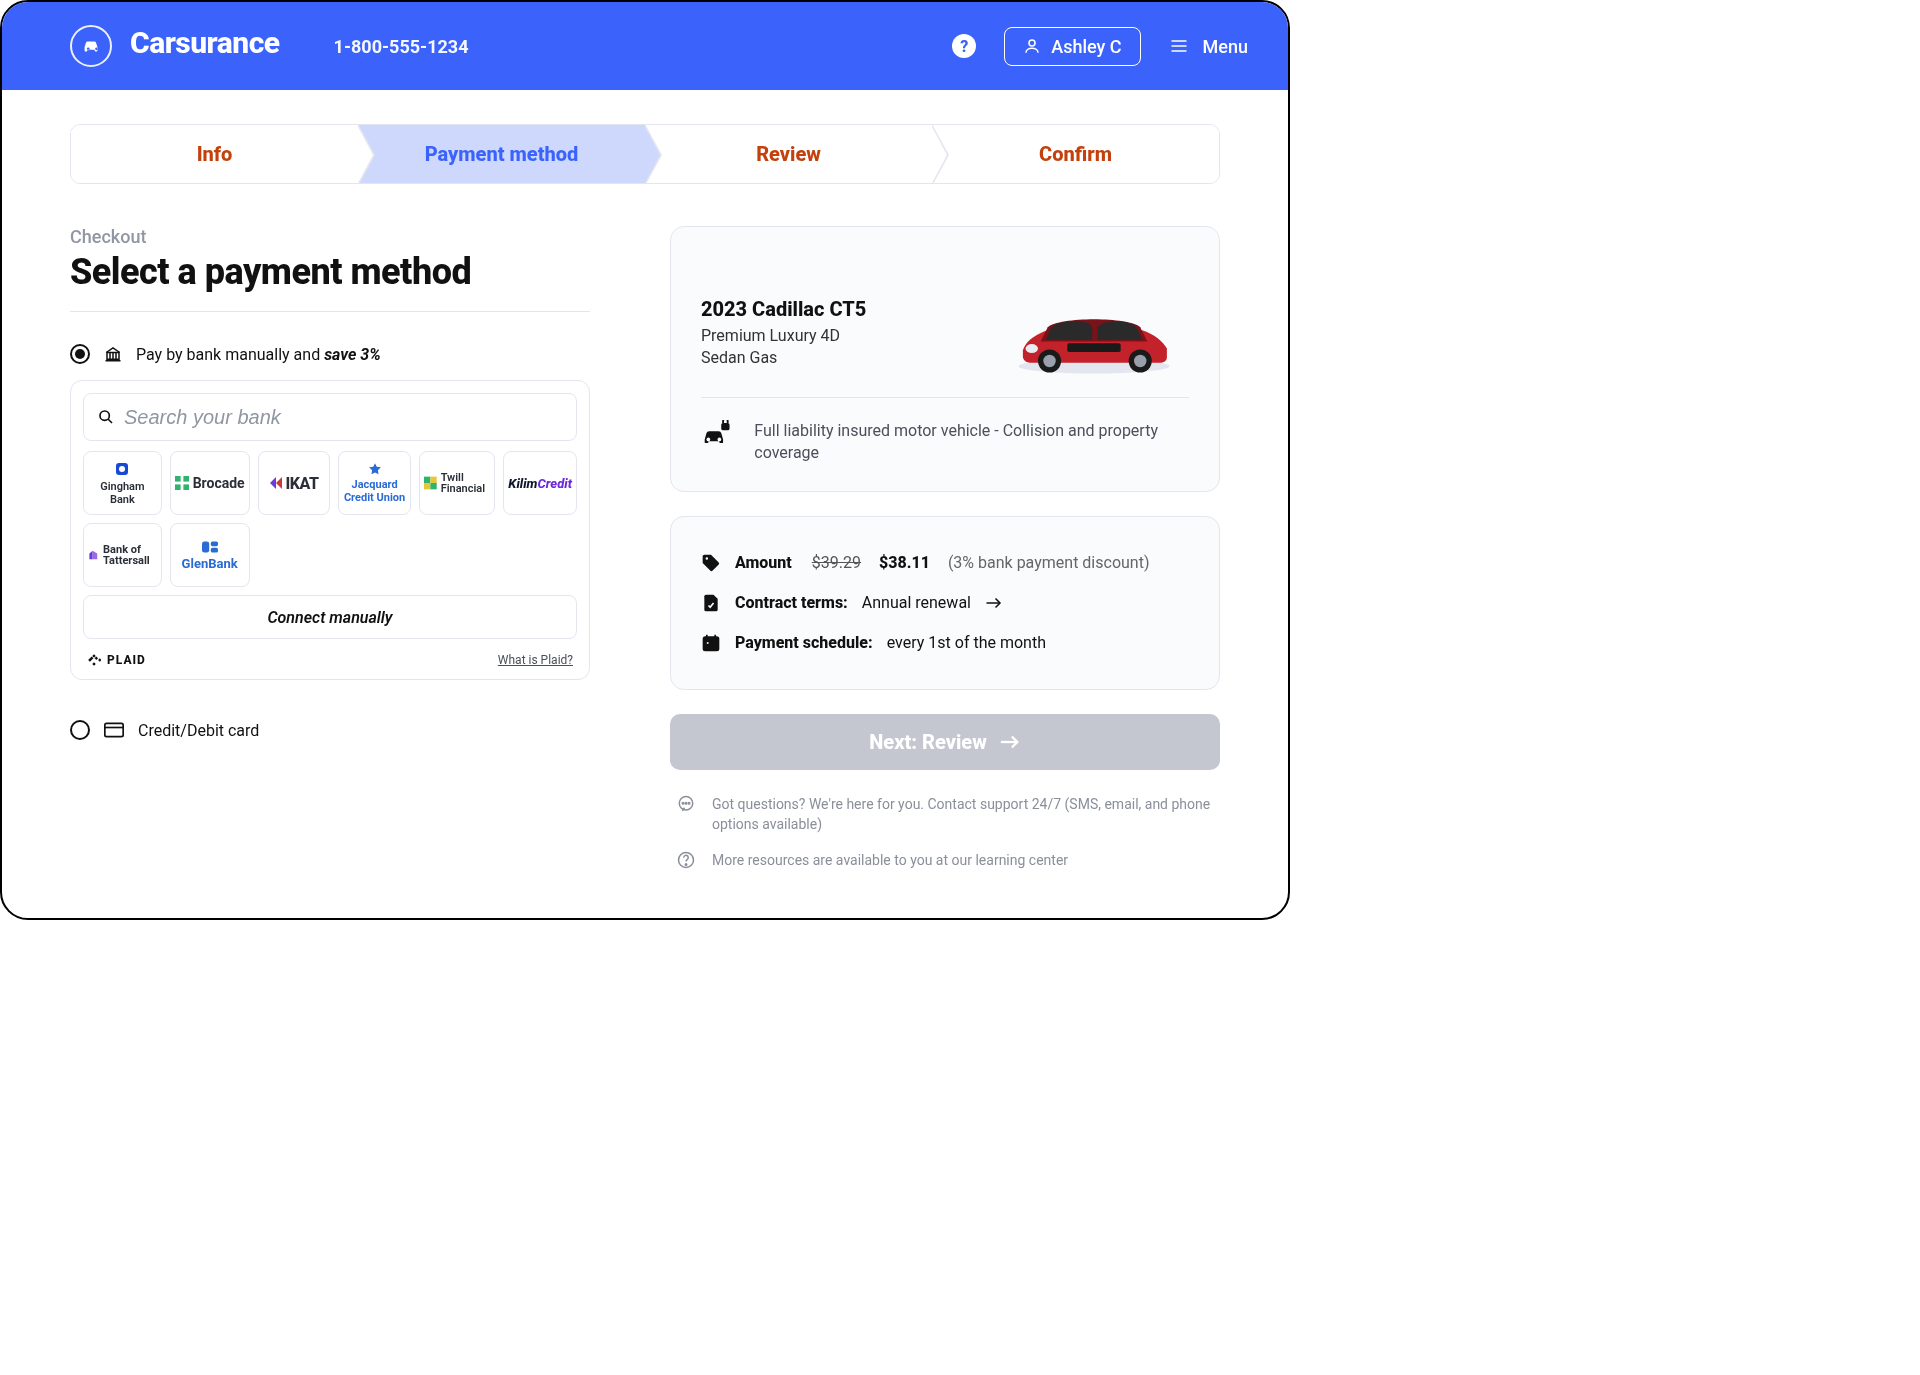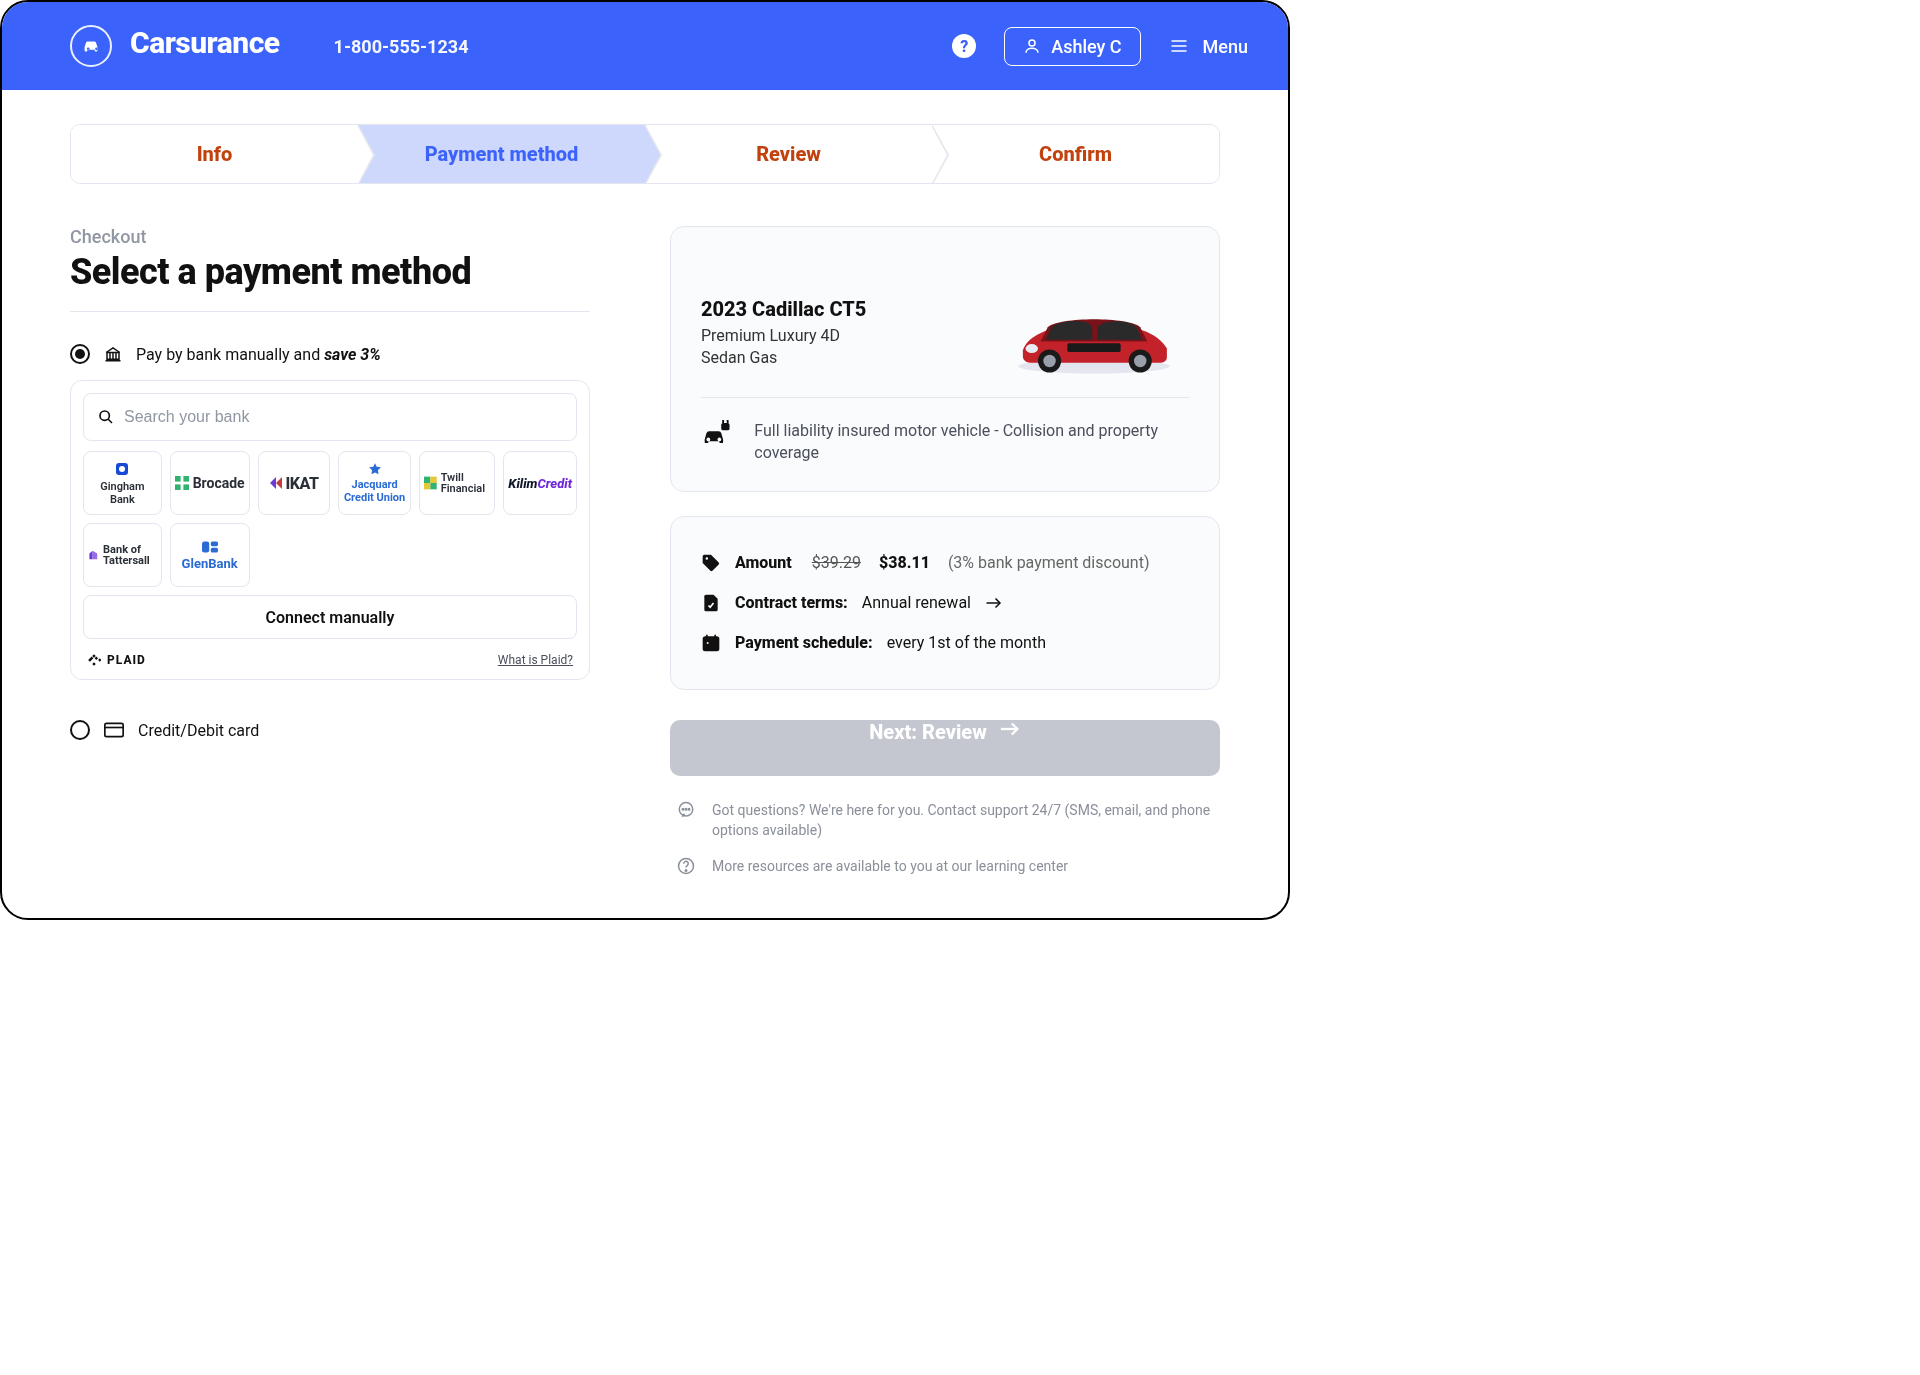--- a/index.html
+++ b/index.html
@@ -199,8 +199,9 @@
     border: none;
     outline: none;
     flex: 1;
-    font-size: 16px;
+    font-size: 20px;
     color: #14532d;
+    font-style: italic;
   }
   .search-bank input::placeholder { color: #9096a2; }
   .banks {

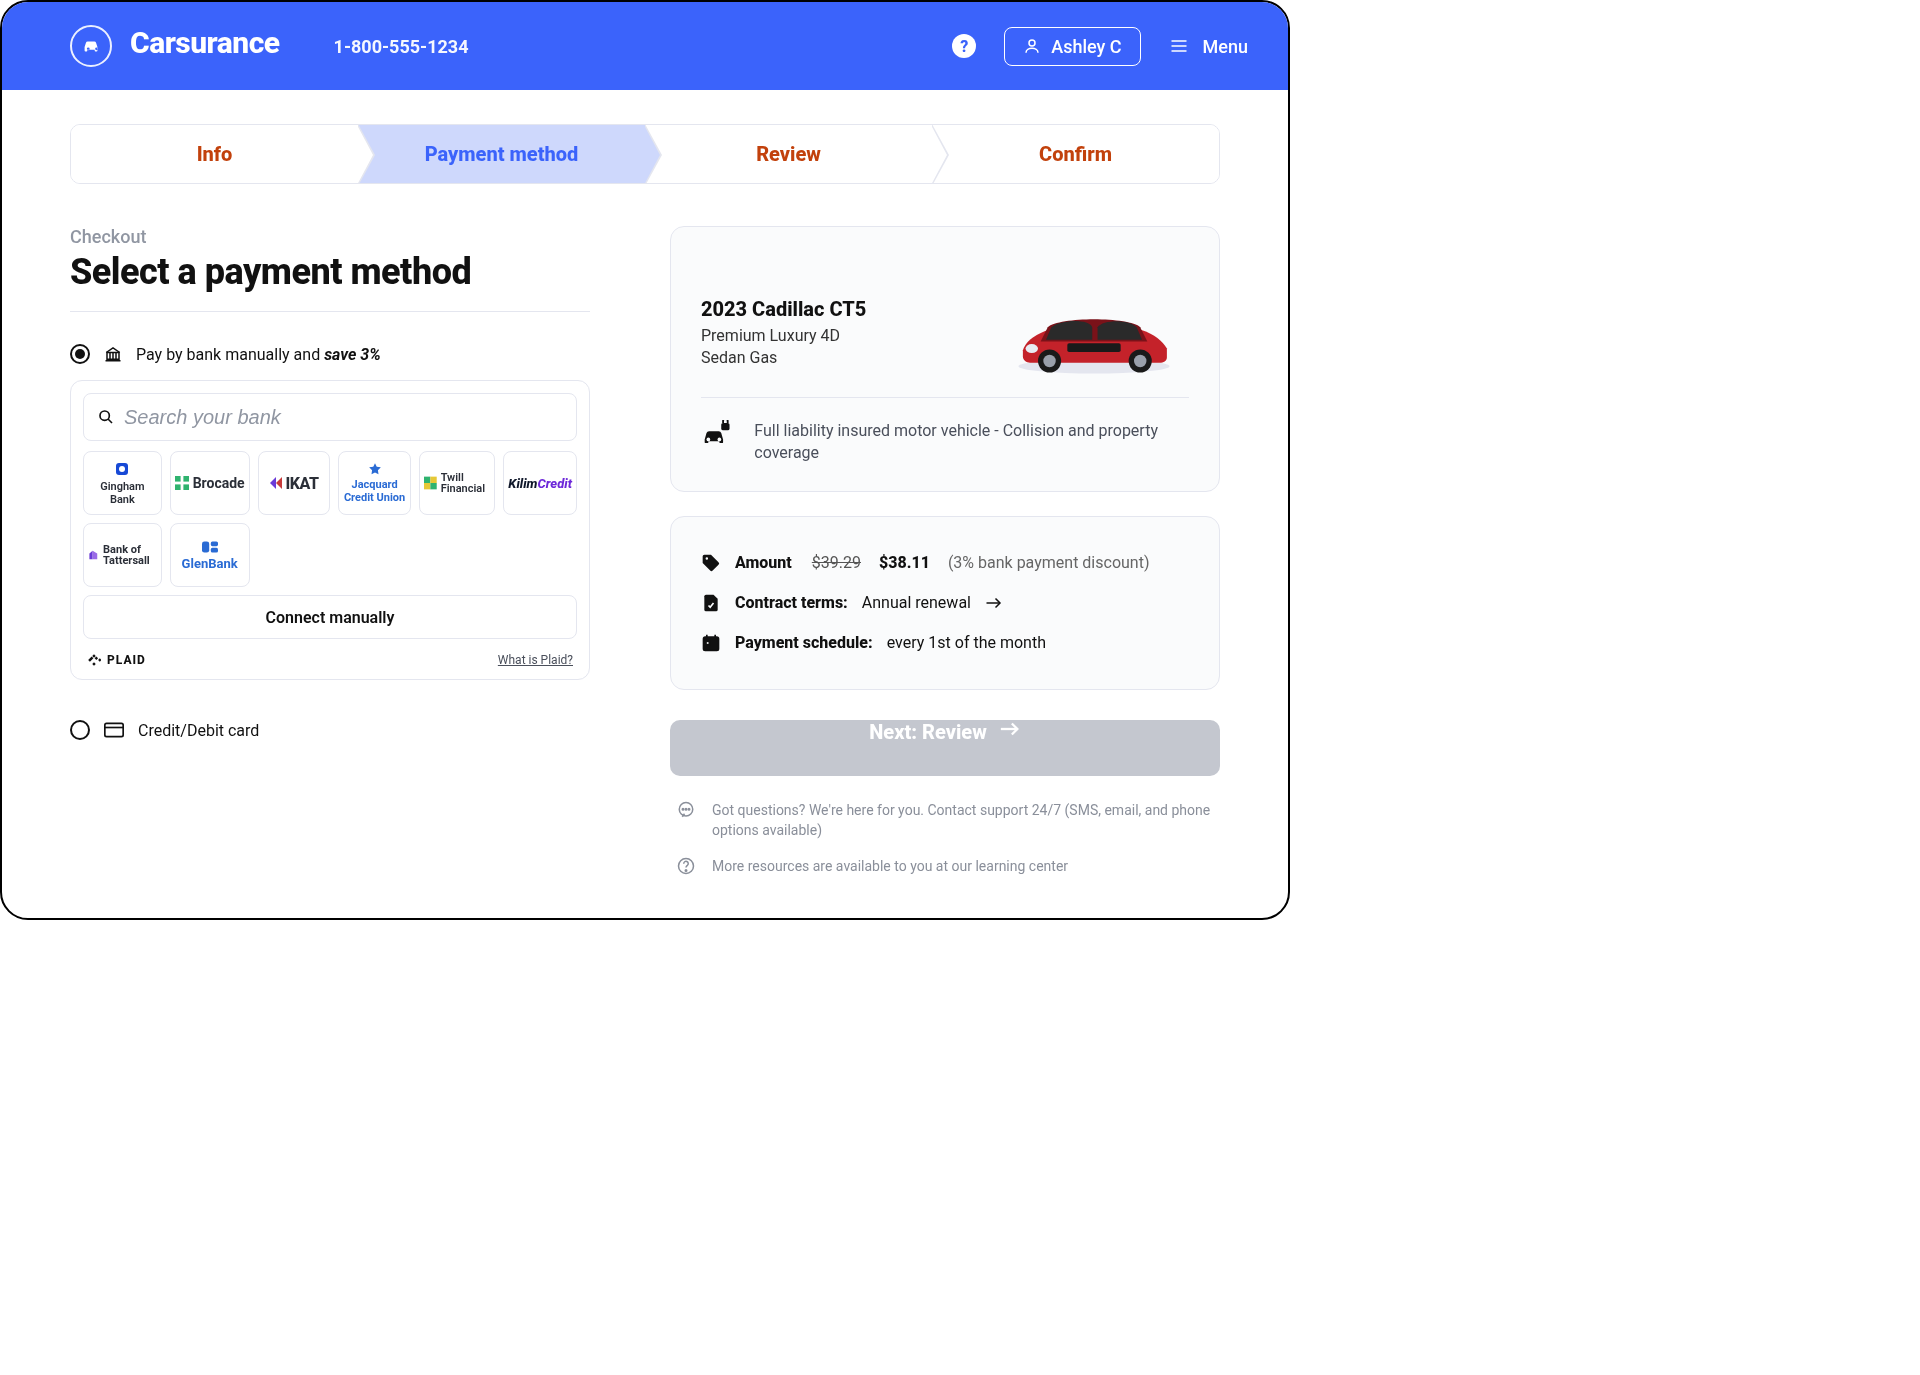--- a/index.html
+++ b/index.html
@@ -236,6 +236,7 @@
     justify-content: center;
     font-size: 16px;
     font-weight: 600;
+    font-style: italic;
   }
   .plaid-row {
     display: flex;

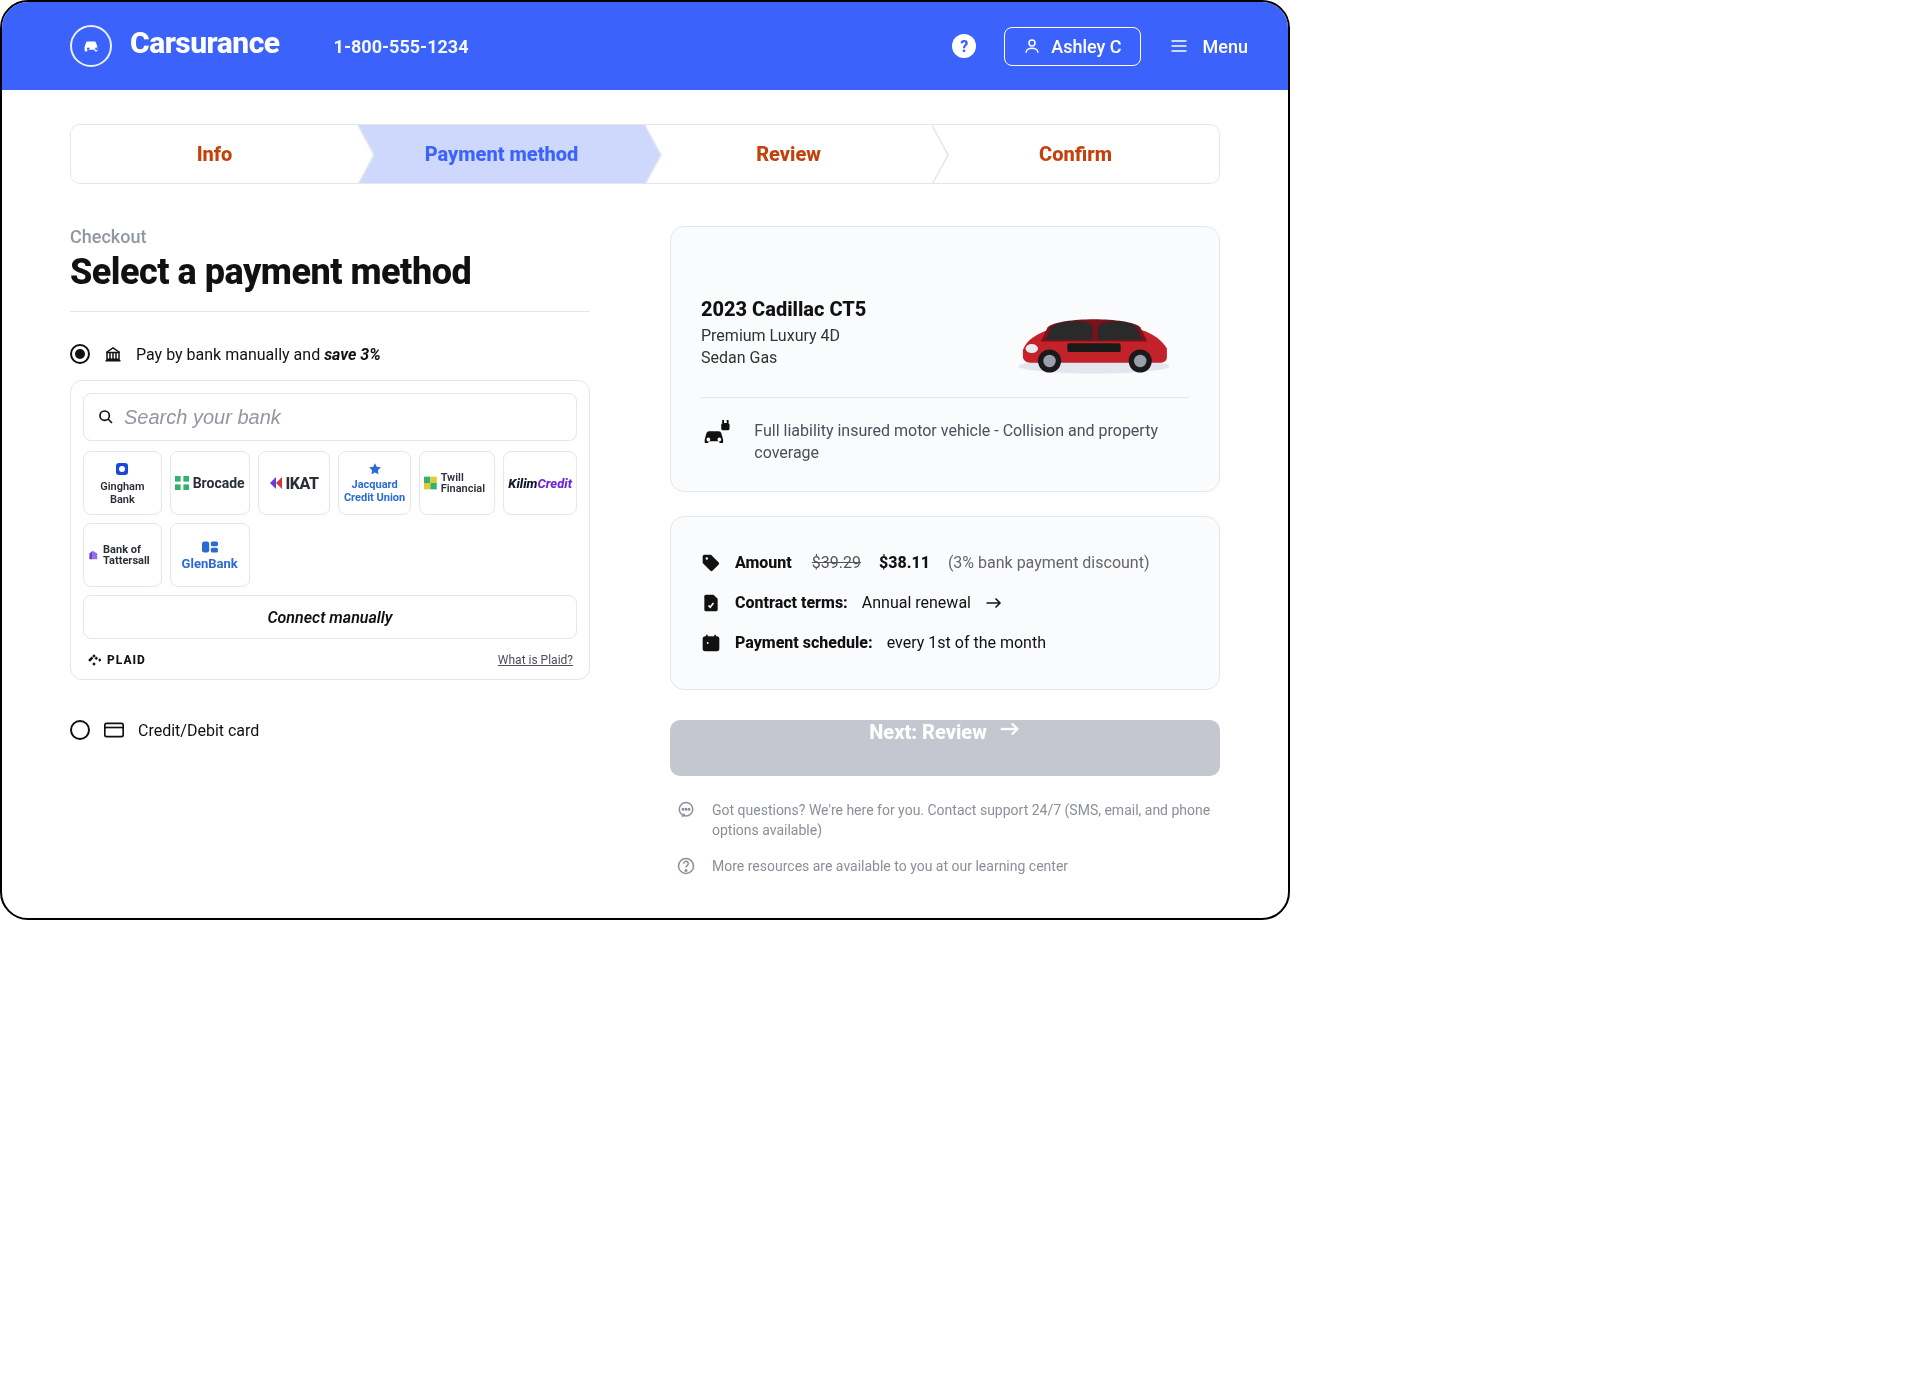--- a/index.html
+++ b/index.html
@@ -303,12 +303,11 @@
     height: 56px;
     border-radius: 10px;
     display: flex;
-    align-items: flex-start;
+    align-items: center;
     justify-content: center;
     gap: 12px;
     font-size: 20px;
     font-weight: 800;
-    margin-top: 6px;
   }
   .info-line {
     display: flex;

